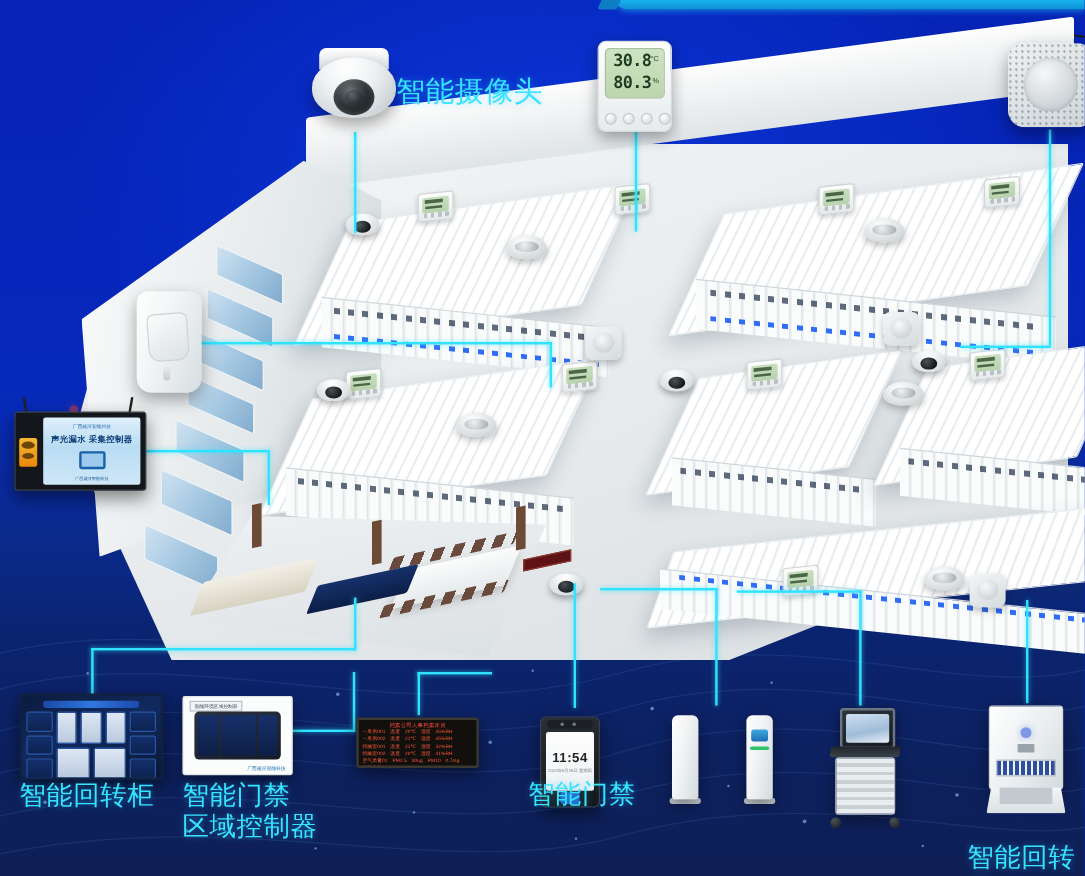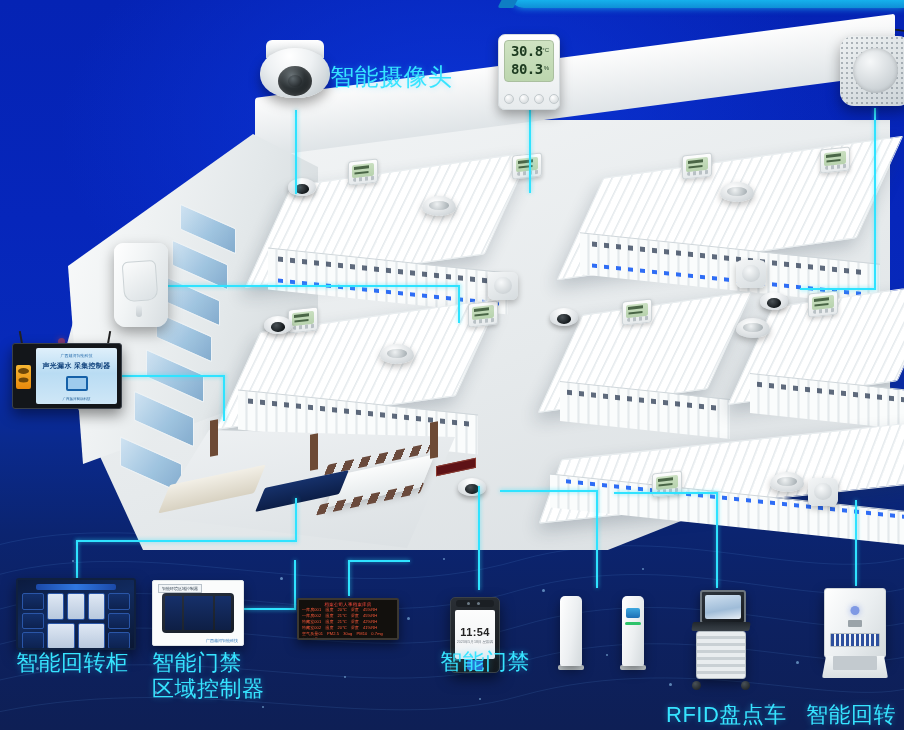--- a/index.html
+++ b/index.html
@@ -769,7 +769,6 @@
     <div class="w w1"></div>
     <div class="w w2"></div>
   </div>
-  <div class="lbl" style="left:666px;top:702px;font-size:22px">RFID盘点车</div>
 
   <div class="prod rotcab" style="left:822px;top:588px">
     <div class="b"></div>

